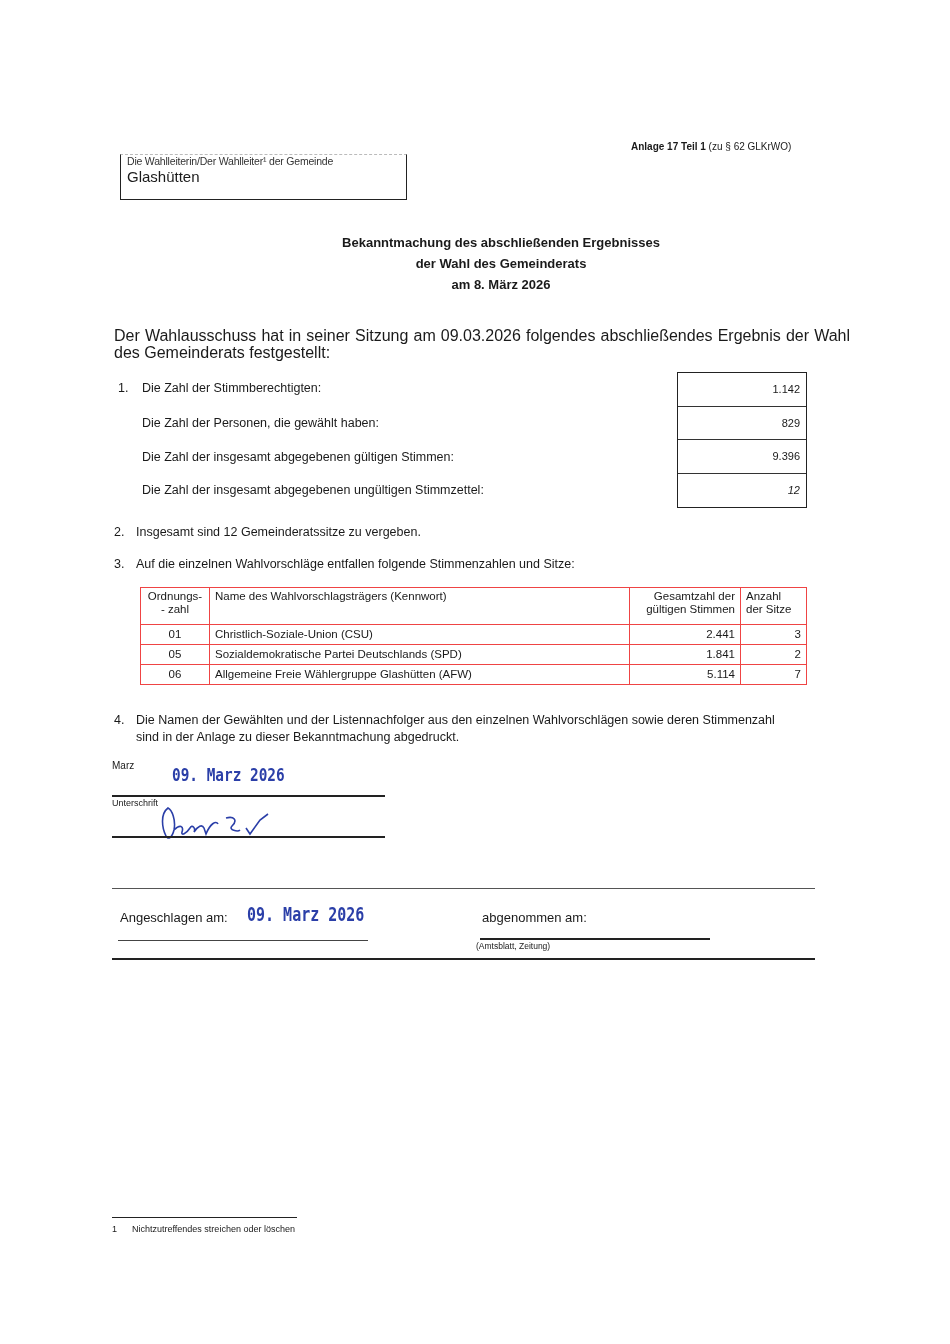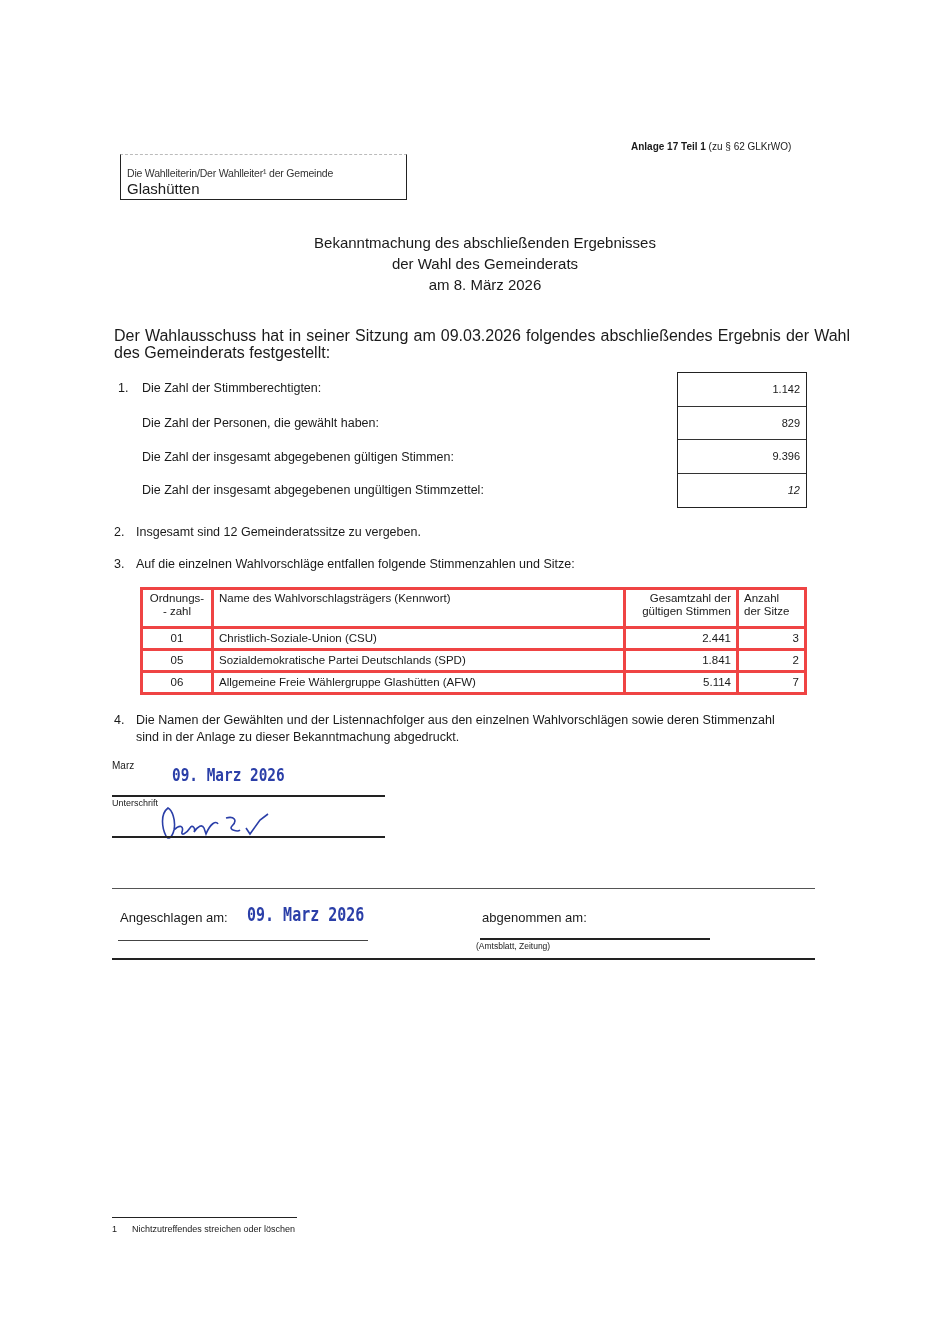--- a/index.html
+++ b/index.html
@@ -10,7 +10,7 @@
   .annex b { font-weight:bold; }
   .officebox { left:120px; top:154px; width:287px; height:46px;
                border-left:1.5px solid #222; border-right:1.5px solid #222; border-bottom:1.5px solid #222;
-               border-top:1px dashed #bbb; box-sizing:border-box; padding:12px 6px; }
+               border-top:1px dashed #bbb; box-sizing:border-box; padding:0 6px; }
   .officebox .lbl { font-size:10.5px; color:#333; letter-spacing:-0.2px; }
   .officebox .val { font-size:15px; margin-top:1px; }
   .title { left:200px; top:232px; width:570px; text-align:center; font-weight:normal; font-size:15px; line-height:21px; }

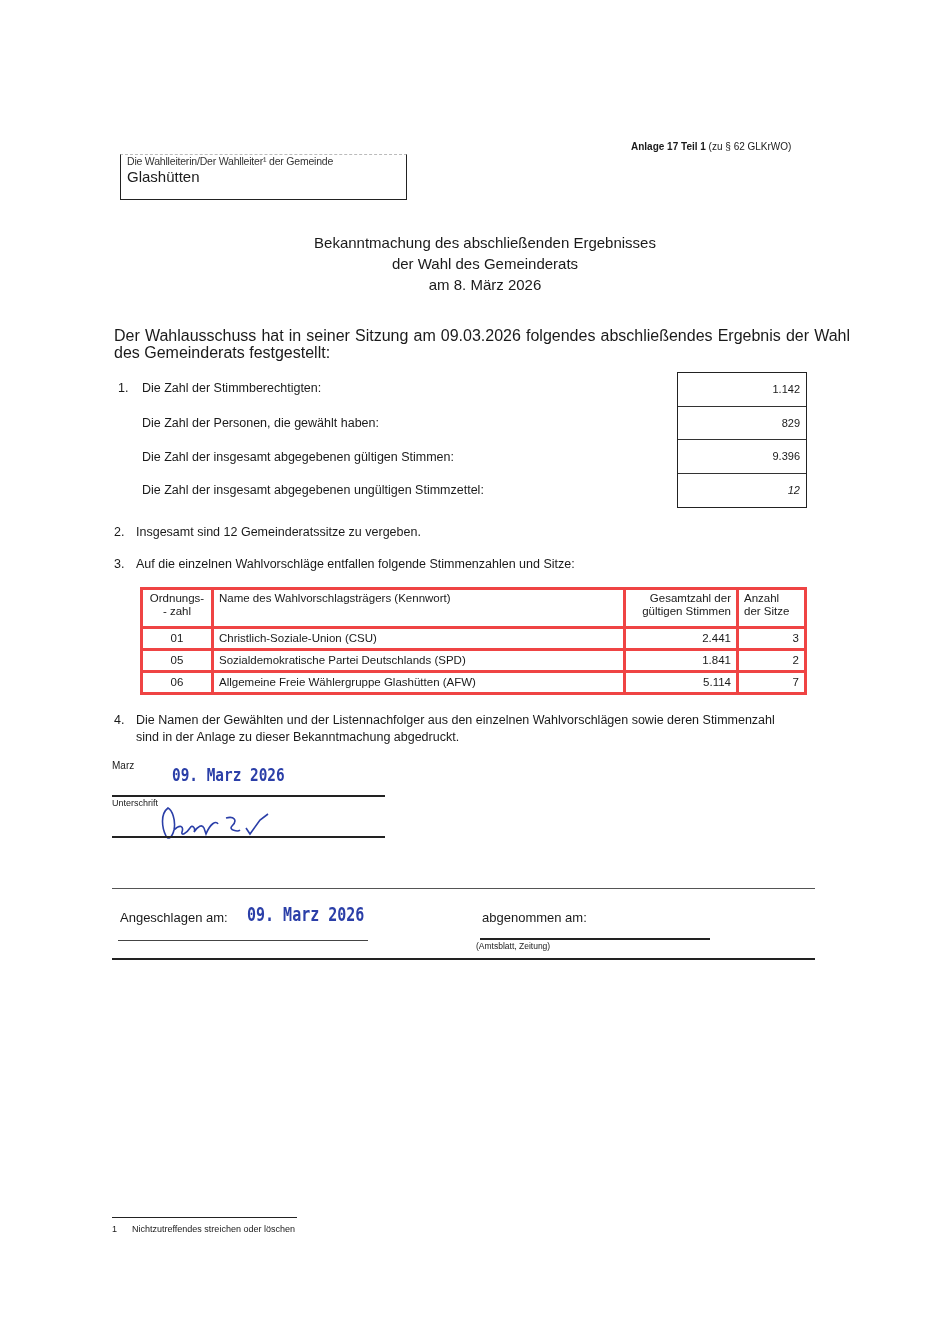--- a/index.html
+++ b/index.html
@@ -13,7 +13,7 @@
                border-top:1px dashed #bbb; box-sizing:border-box; padding:0 6px; }
   .officebox .lbl { font-size:10.5px; color:#333; letter-spacing:-0.2px; }
   .officebox .val { font-size:15px; margin-top:1px; }
-  .title { left:200px; top:232px; width:570px; text-align:center; font-weight:normal; font-size:15px; line-height:21px; }
+  .title { left:216px; top:232px; width:570px; text-align:center; font-weight:bold; font-size:13px; line-height:21px; }
   .intro { left:114px; top:327px; width:736px; font-size:16px; line-height:17px; text-align:justify; text-align-last:left; }
   .list1 { left:114px; top:372px; font-size:12.5px; }
   .row1 { position:absolute; white-space:nowrap; }

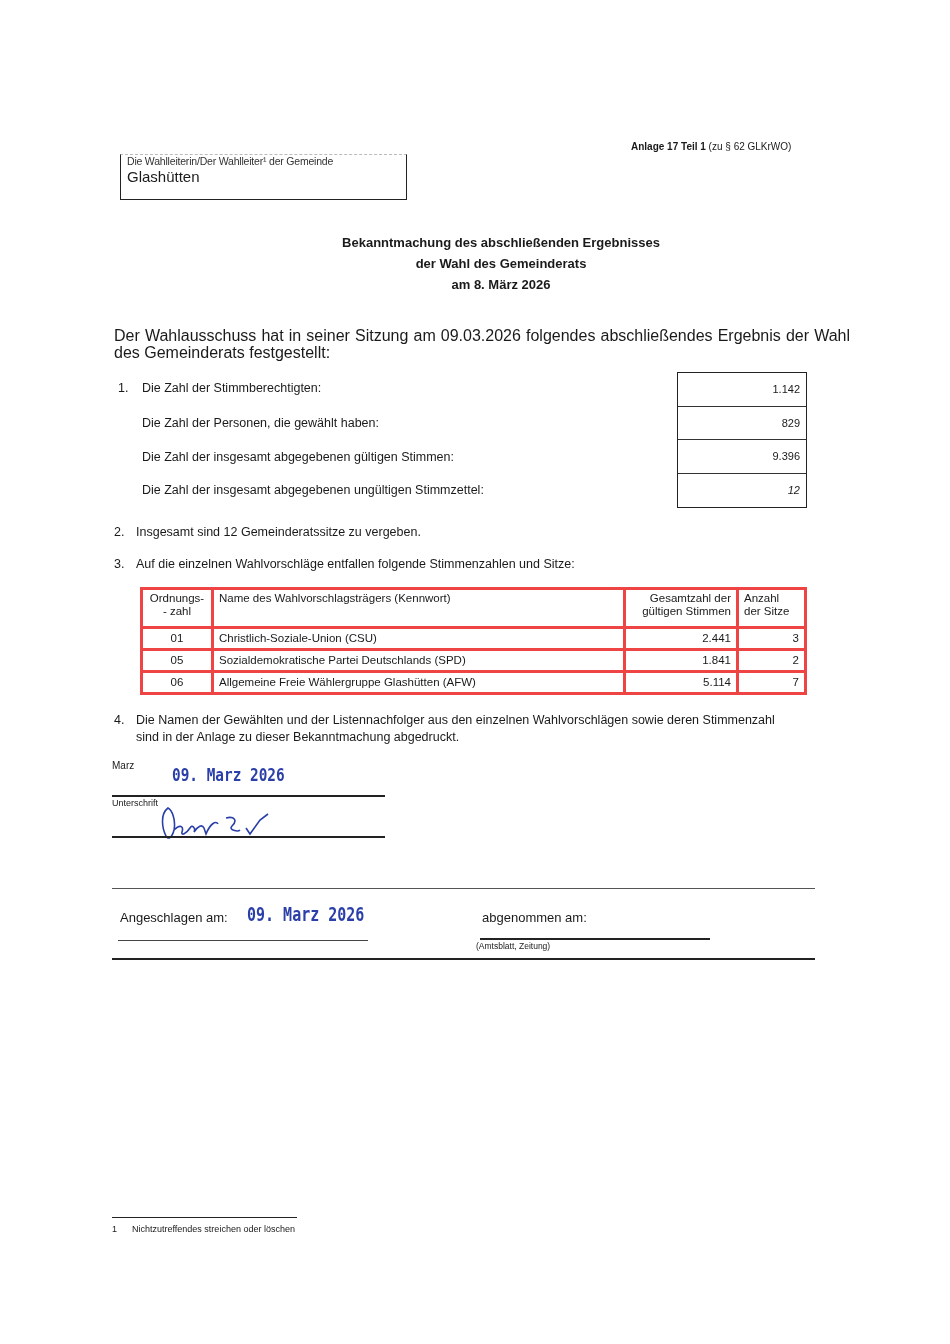--- a/index.html
+++ b/index.html
@@ -24,7 +24,7 @@
   .item3 { left:114px; top:557px; font-size:12.5px; }
   .num { display:inline-block; width:22px; }
   table.res { position:absolute; left:140px; top:587px; width:667px; border-collapse:collapse; font-size:11.5px; }
-  table.res td, table.res th { border:3px solid #ef4444; padding:2px 5px; font-weight:normal; vertical-align:top; }
+  table.res td, table.res th { border:1px solid #ef4444; padding:2px 5px; font-weight:normal; vertical-align:top; }
   table.res th { text-align:left; line-height:13px; height:32px; }
   table.res td { height:17px; line-height:17px; padding-top:1px; padding-bottom:1px; }
   .c1 { width:58px; text-align:center !important; }

